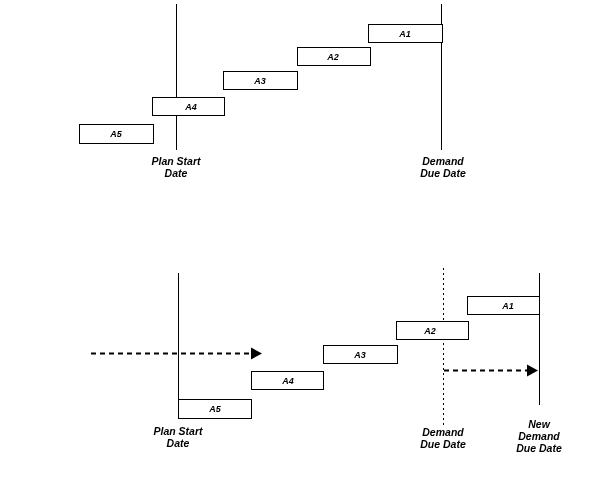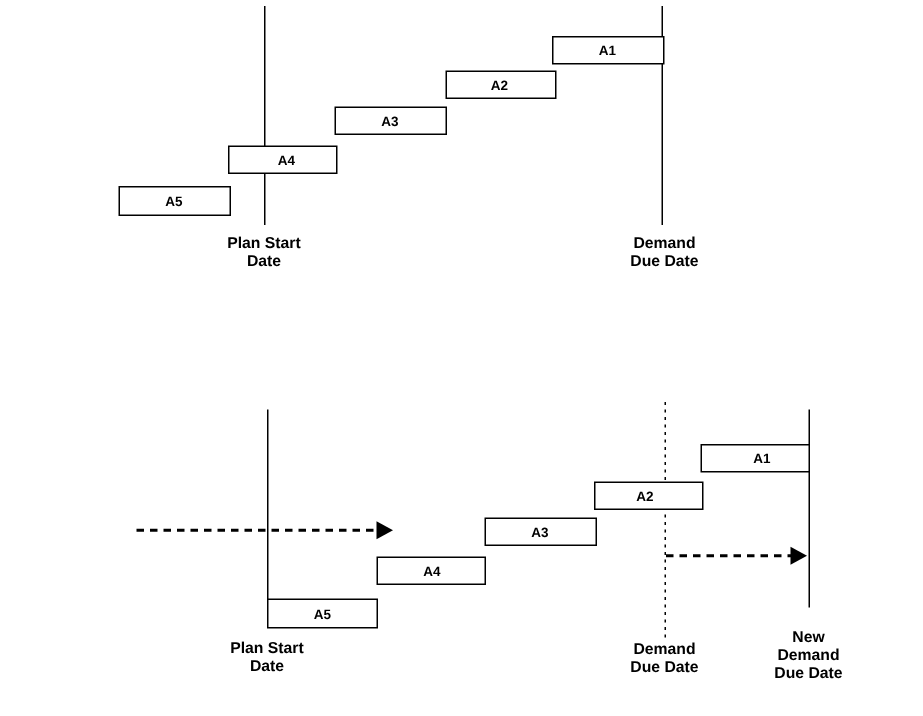--- a/index.html
+++ b/index.html
@@ -18,6 +18,7 @@
     position: relative;
     width: 607px;
     height: 477px;
+    font-style: italic;
   }
   svg.canvas {
     position: absolute;

